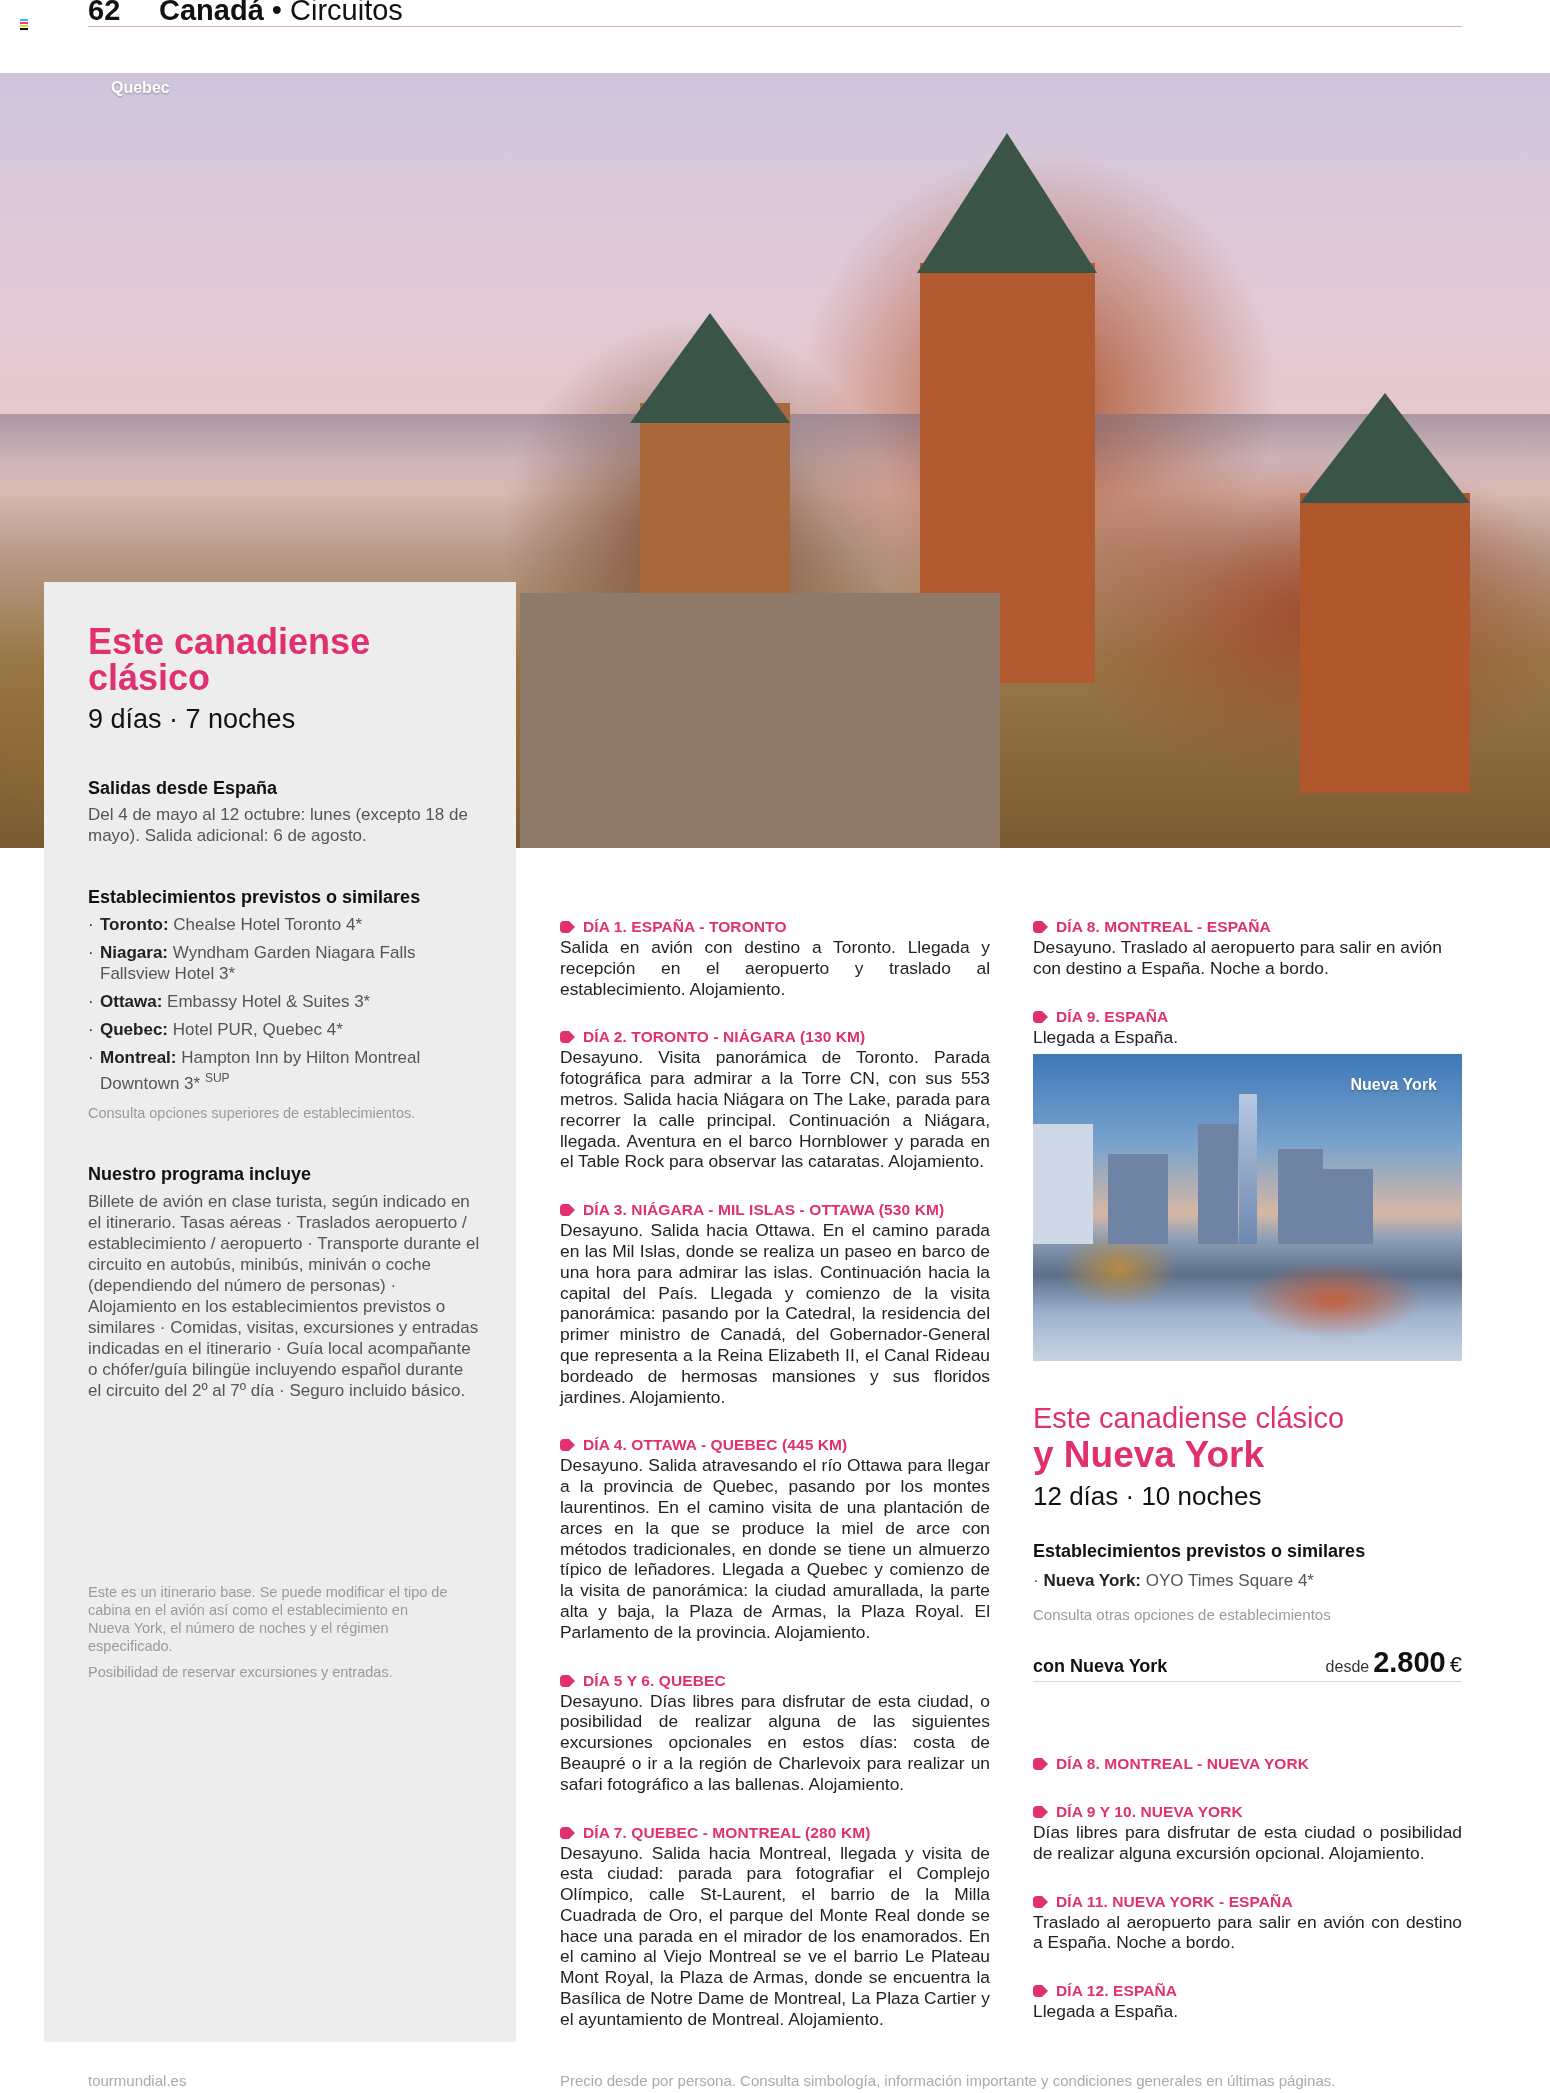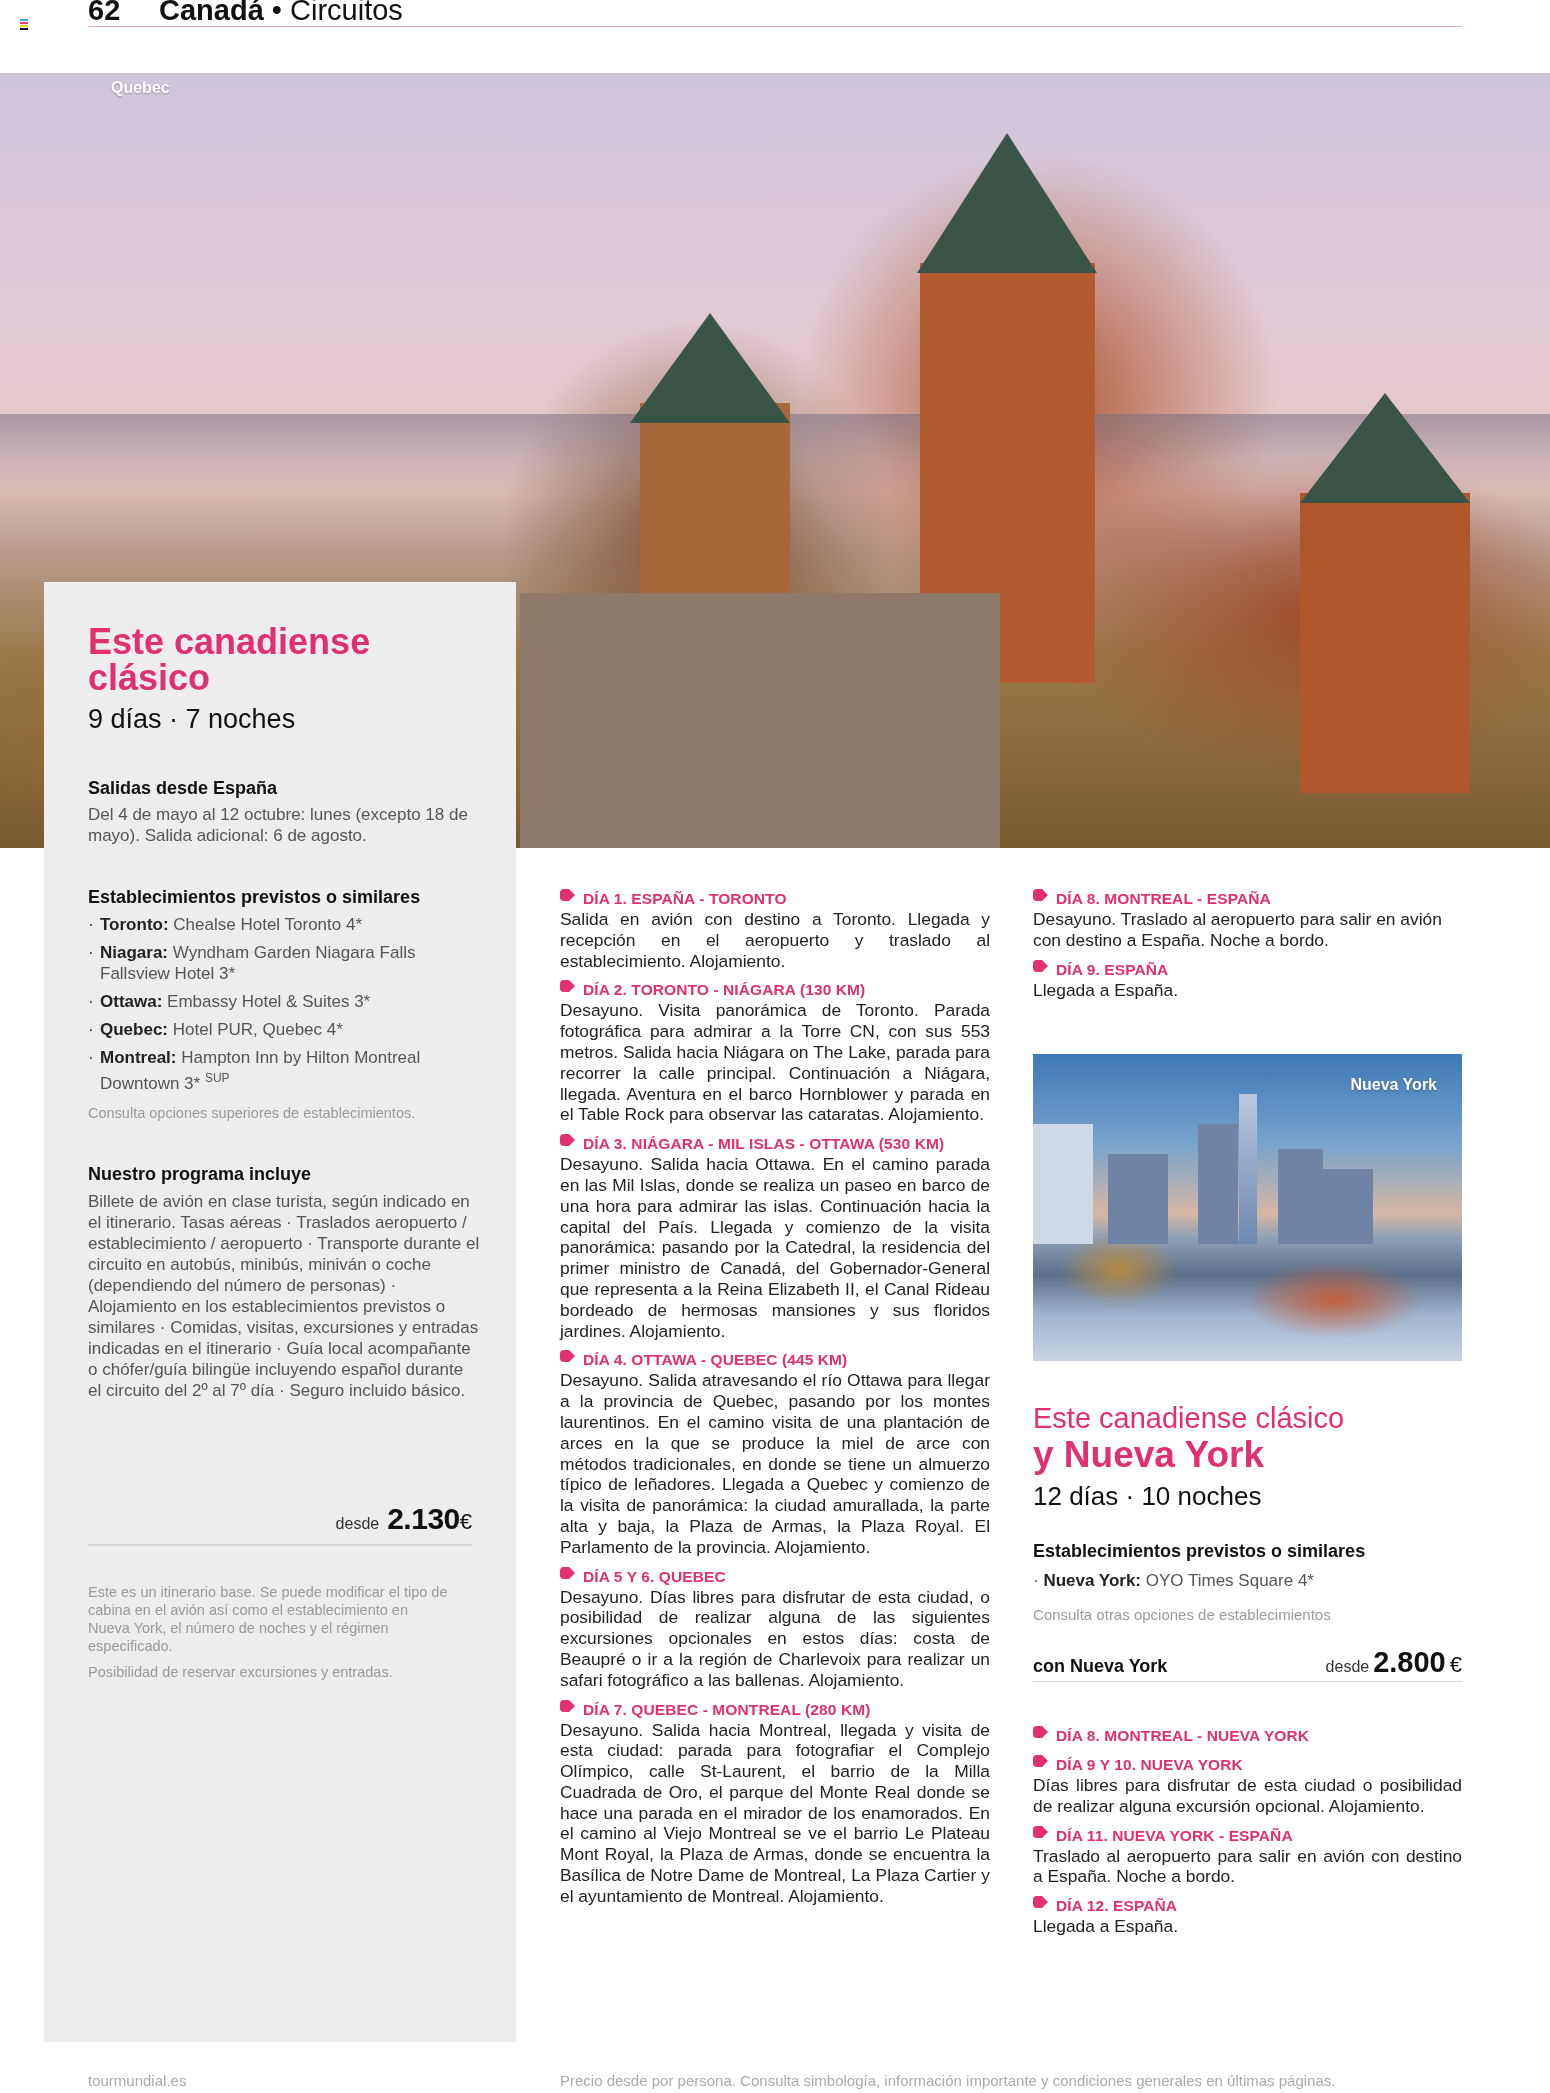--- a/index.html
+++ b/index.html
@@ -54,7 +54,7 @@
   .col-mid { position: absolute; left: 560px; top: 889px; width: 430px; }
   .col-right { position: absolute; left: 1033px; width: 429px; }
   .day { margin-bottom: 9px; }
-  .day-h { display: flex; align-items: flex-start; font-size: 15.5px; font-weight: 700; color: #e0306f; line-height: 20px; letter-spacing: 0.1px; }
+  .day-h { display: flex; align-items: center; font-size: 15.5px; font-weight: 700; color: #e0306f; line-height: 20px; letter-spacing: 0.1px; margin-top: 28px; }
   .day-icon { width: 15px; height: 12px; margin-right: 8px; flex: none; }
   .day-p { font-size: 17.4px; line-height: 20.8px; color: #222; text-align: justify; }
 

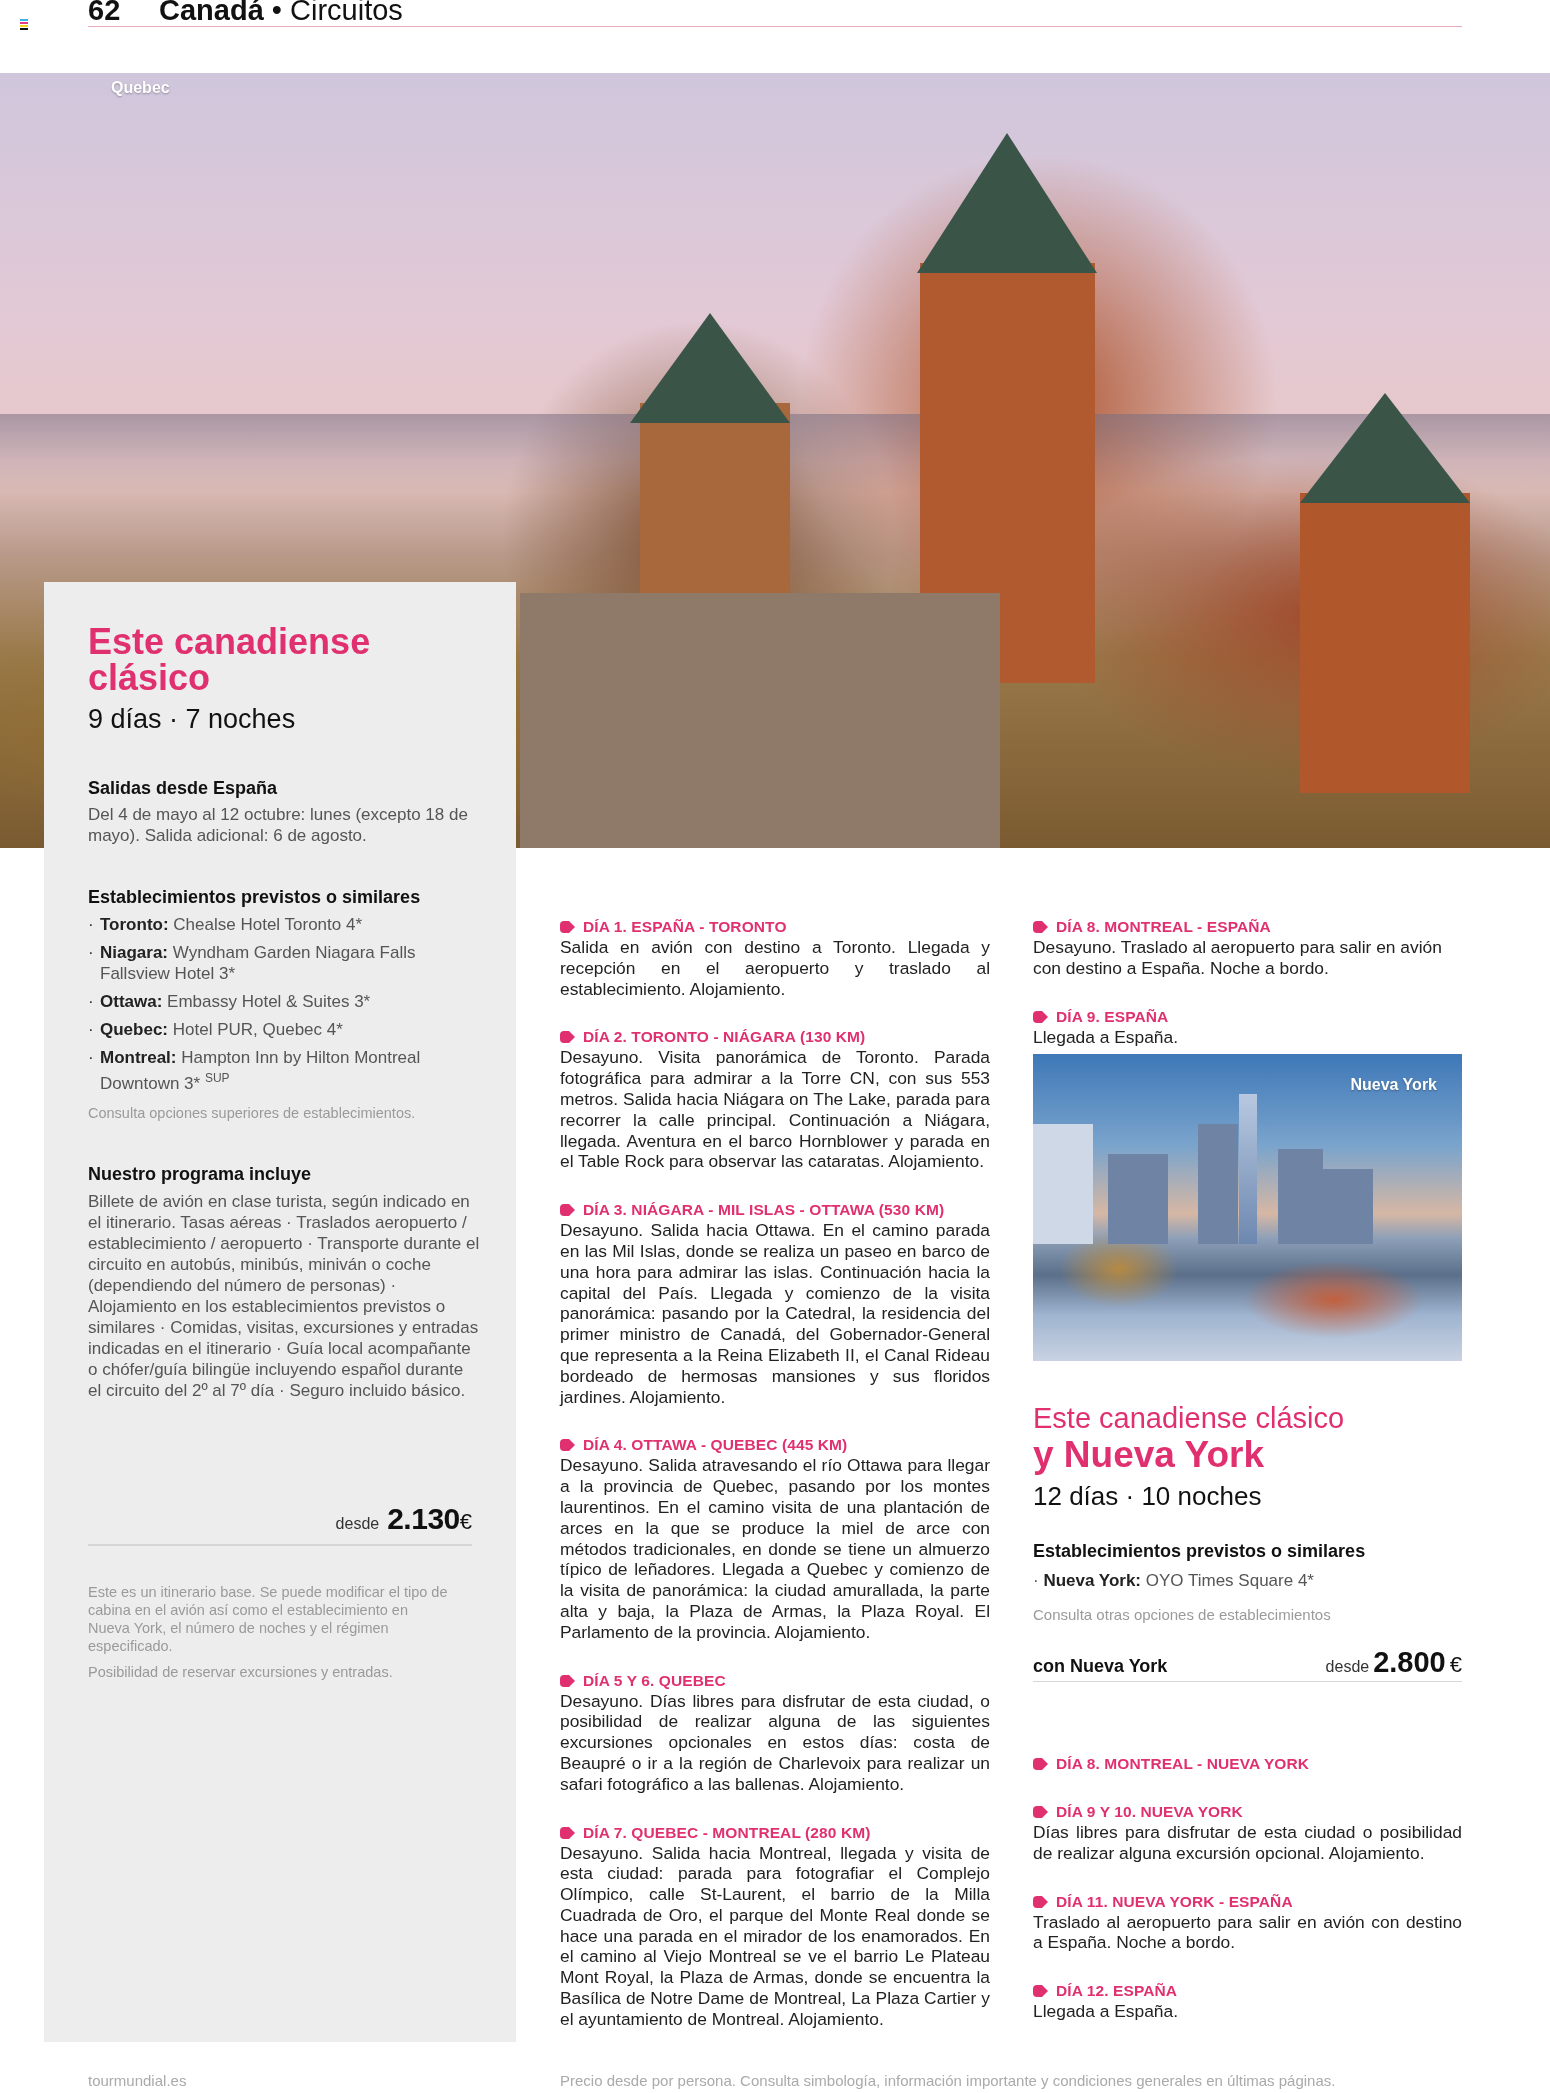--- a/index.html
+++ b/index.html
@@ -130,9 +130,6 @@
   <h3 class="sect-h" style="top:582px;">Nuestro programa incluye</h3>
   <p class="sect-p" style="top:609px; width:392px;">Billete de avión en clase turista, según indicado en el itinerario. Tasas aéreas · Traslados aeropuerto / establecimiento / aeropuerto · Transporte durante el circuito en autobús, minibús, miniván o coche (dependiendo del número de personas) · Alojamiento en los establecimientos previstos o similares · Comidas, visitas, excursiones y entradas indicadas en el itinerario · Guía local acompañante o chófer/guía bilingüe incluyendo español durante el circuito del 2º al 7º día · Seguro incluido básico.</p>
 
-  <div class="price-row">
-    <span class="desde">desde</span><span class="amount">2.130</span><span class="cur">€</span>
-  </div>
 
   <p class="muted-small" style="top:1001px; width:360px;">Este es un itinerario base. Se puede modificar el tipo de cabina en el avión así como el establecimiento en Nueva York, el número de noches y el régimen especificado.</p>
   <p class="muted-small" style="top:1081px;">Posibilidad de reservar excursiones y entradas.</p>

